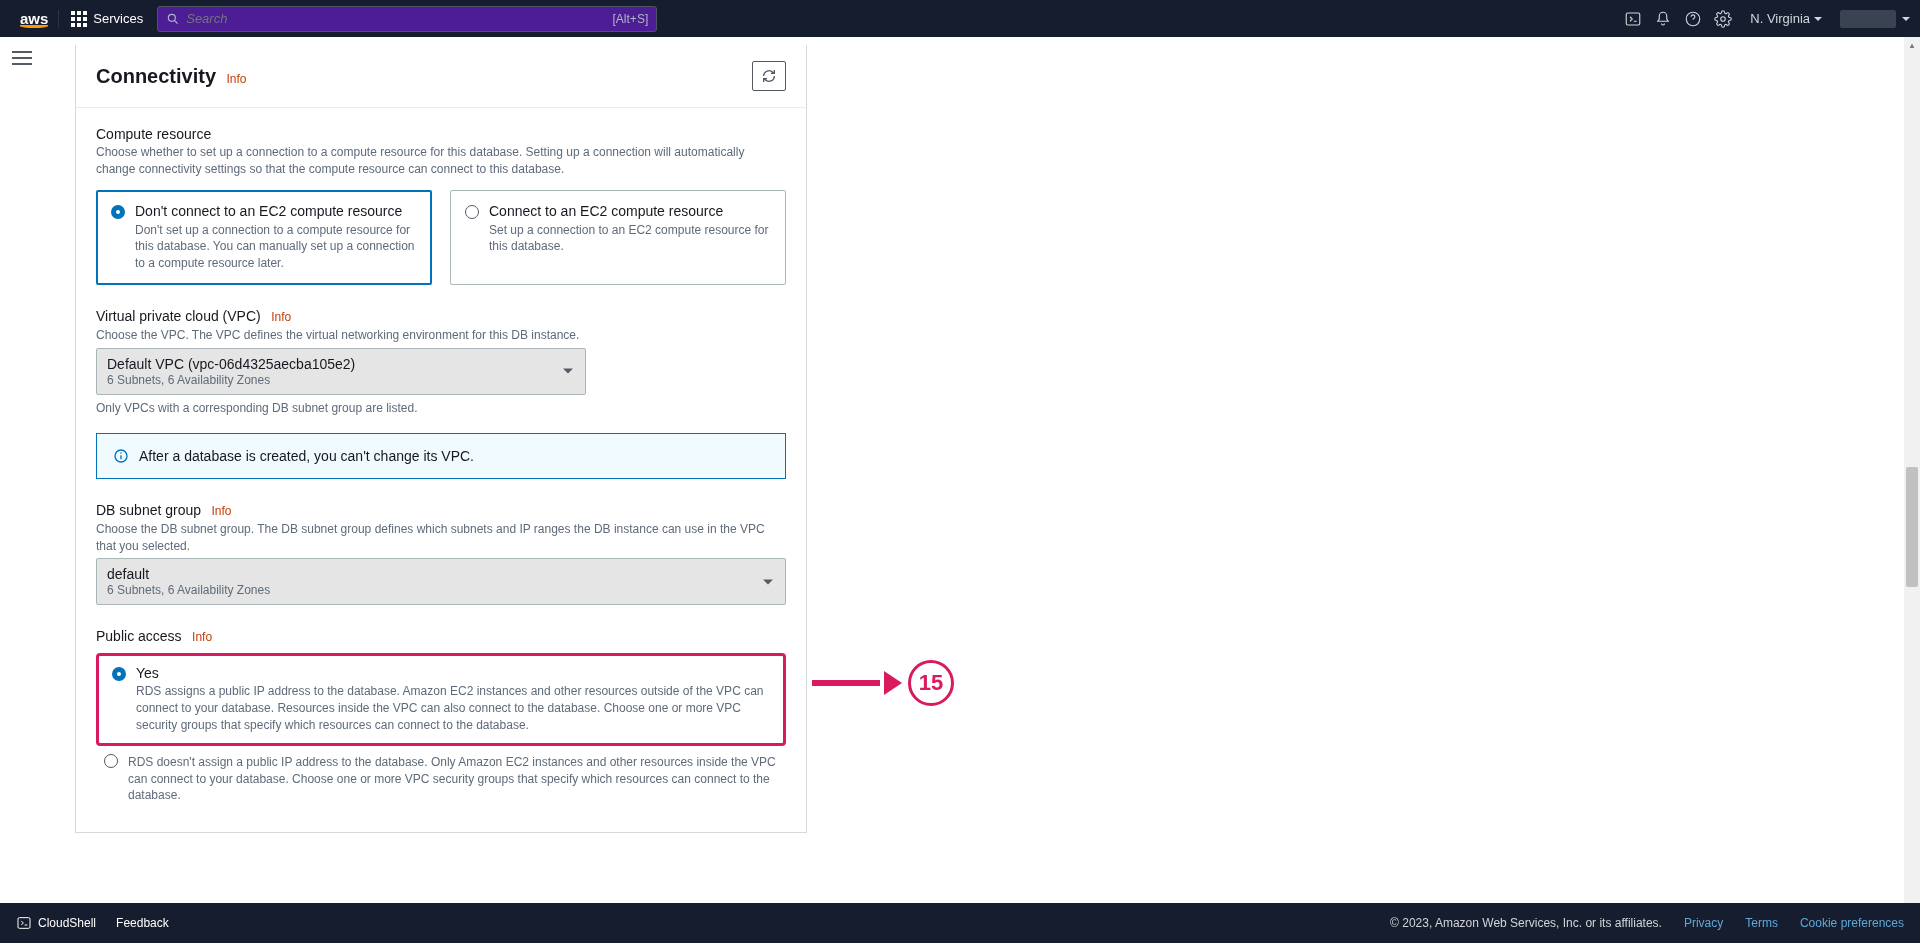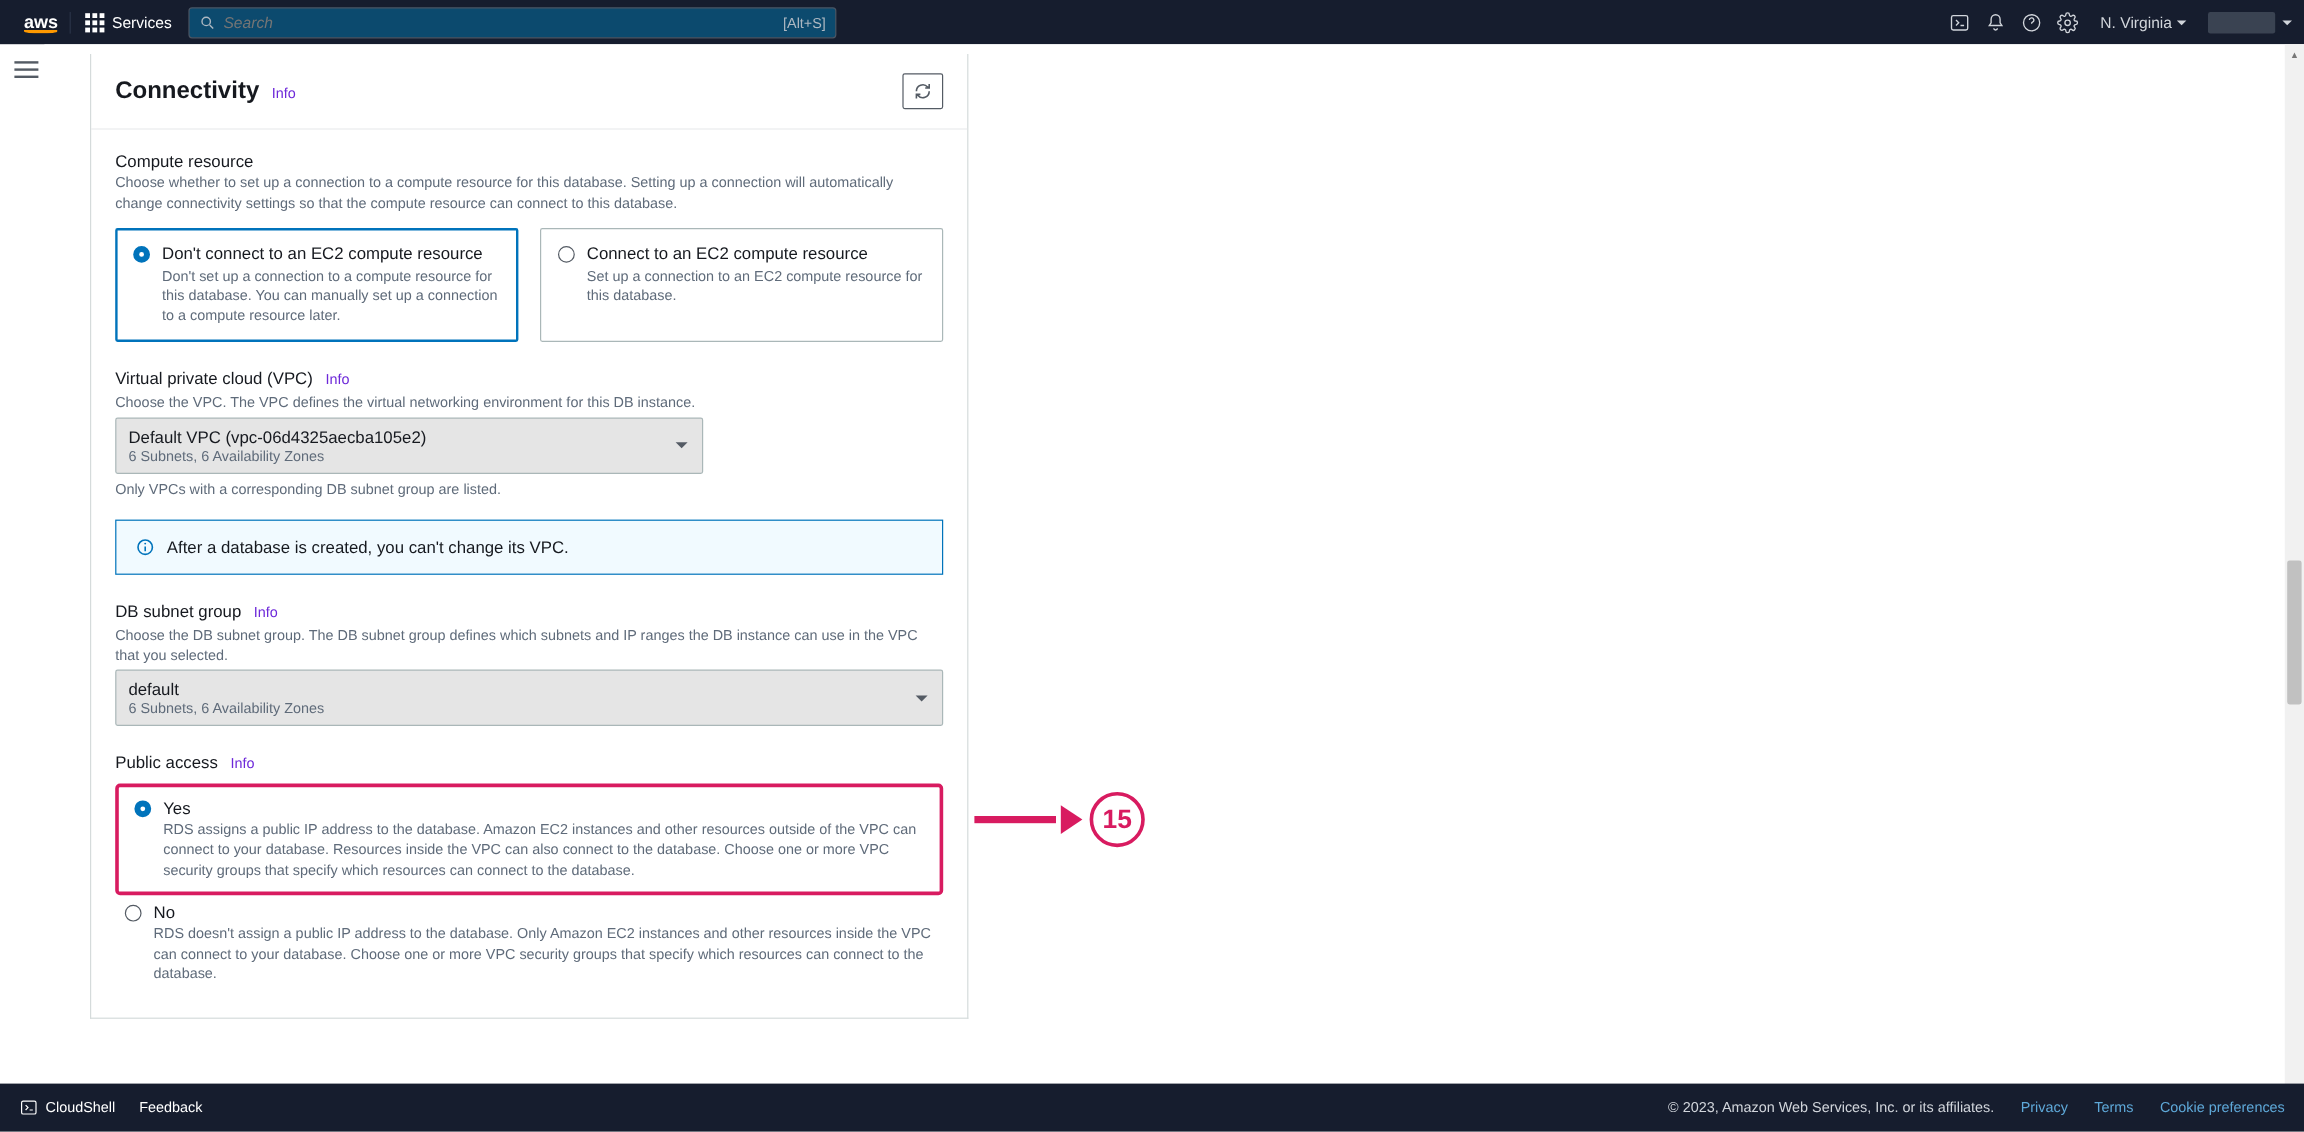--- a/index.html
+++ b/index.html
@@ -20,7 +20,7 @@
 .topnav .grid-icon { width:16px;height:16px;display:grid;grid-template-columns:repeat(3,4px);grid-template-rows:repeat(3,4px);gap:2px;margin:0 6px 0 12px;}
 .topnav .grid-icon span{background:#fff;}
 .topnav .services-label{margin-right:14px;}
-.topnav .search-wrap{position:relative;display:flex;align-items:center;width:540px;height:26px;background:#0c4a6e;border:1px solid #4b5563;border-radius:3px;padding:0 8px;}
+.topnav .search-wrap{position:relative;display:flex;align-items:center;width:500px;height:26px;background:#4c1d95;border:1px solid #4b5563;border-radius:3px;padding:0 8px;}
 .topnav .search-wrap input{flex:1;background:transparent;border:none;outline:none;color:#ccc;font-style:italic;font-size:13px;}
 .topnav .search-wrap .hint{color:#aeb8c2;font-size:12px;}
 .topnav .search-icon{width:14px;height:14px;margin-right:6px;}

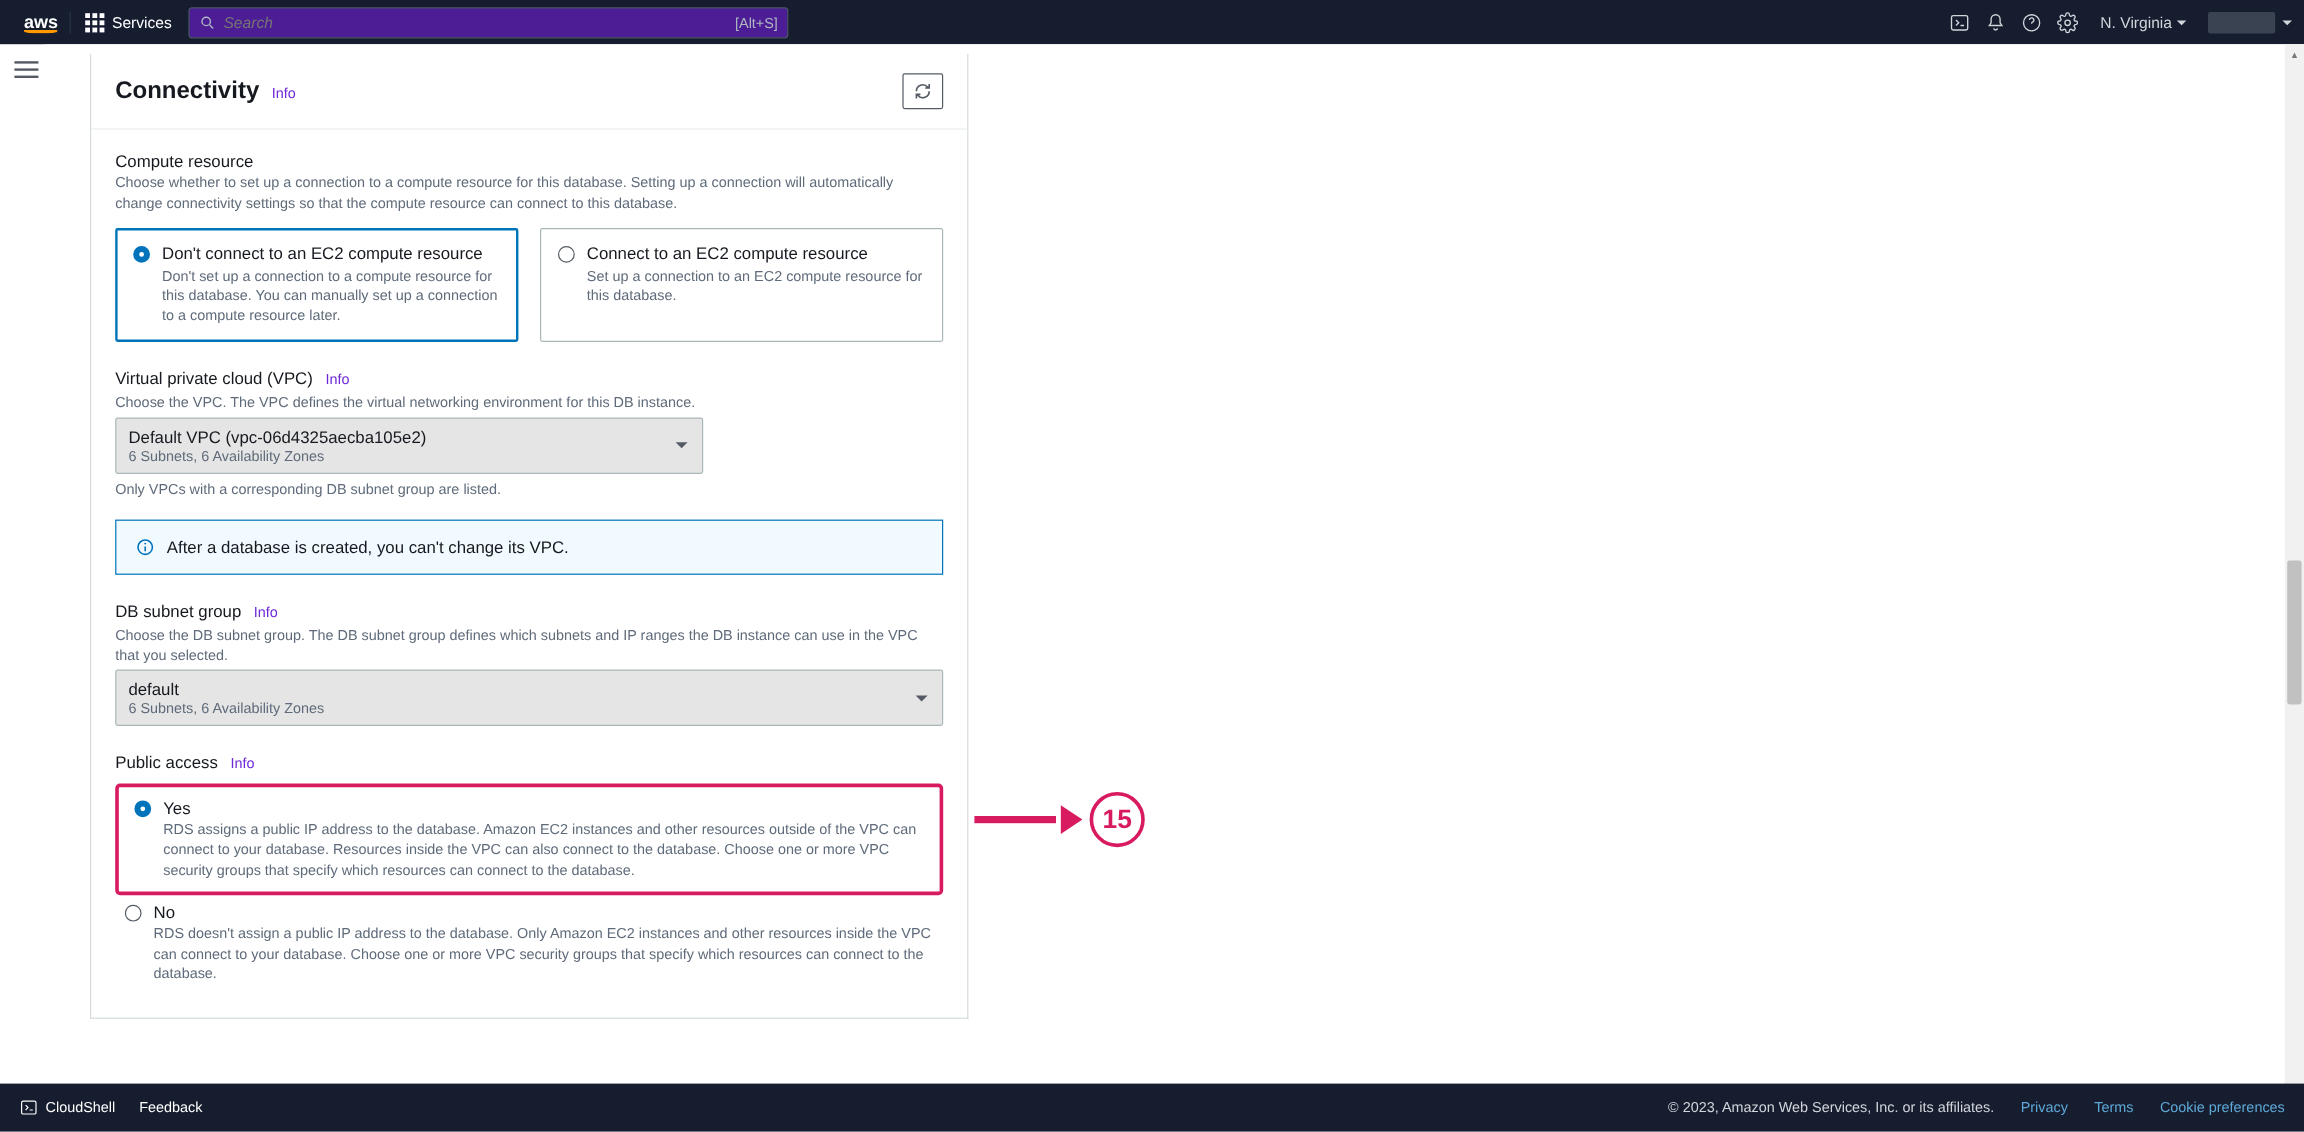--- a/index.html
+++ b/index.html
@@ -40,7 +40,7 @@
 .panel{width:732px;margin:8px 0 0 38px;border:1px solid #d5dbdb;border-top:none;}
 .panel-header{display:flex;align-items:center;justify-content:space-between;padding:16px 20px;border-bottom:1px solid #e9ebed;}
 .panel-title{font-size:20px;font-weight:700;color:#16191f;}
-.info-link{color:#6d28d9;font-size:12px;font-weight:400;margin-left:6px;cursor:pointer;}
+.info-link{color:#c2410c;font-size:12px;font-weight:400;margin-left:6px;cursor:pointer;}
 .refresh-btn{width:34px;height:30px;border:1px solid #545b64;background:#fff;border-radius:2px;display:flex;align-items:center;justify-content:center;cursor:pointer;}
 .refresh-btn svg{width:16px;height:16px;stroke:#545b64;fill:none;stroke-width:2;}
 

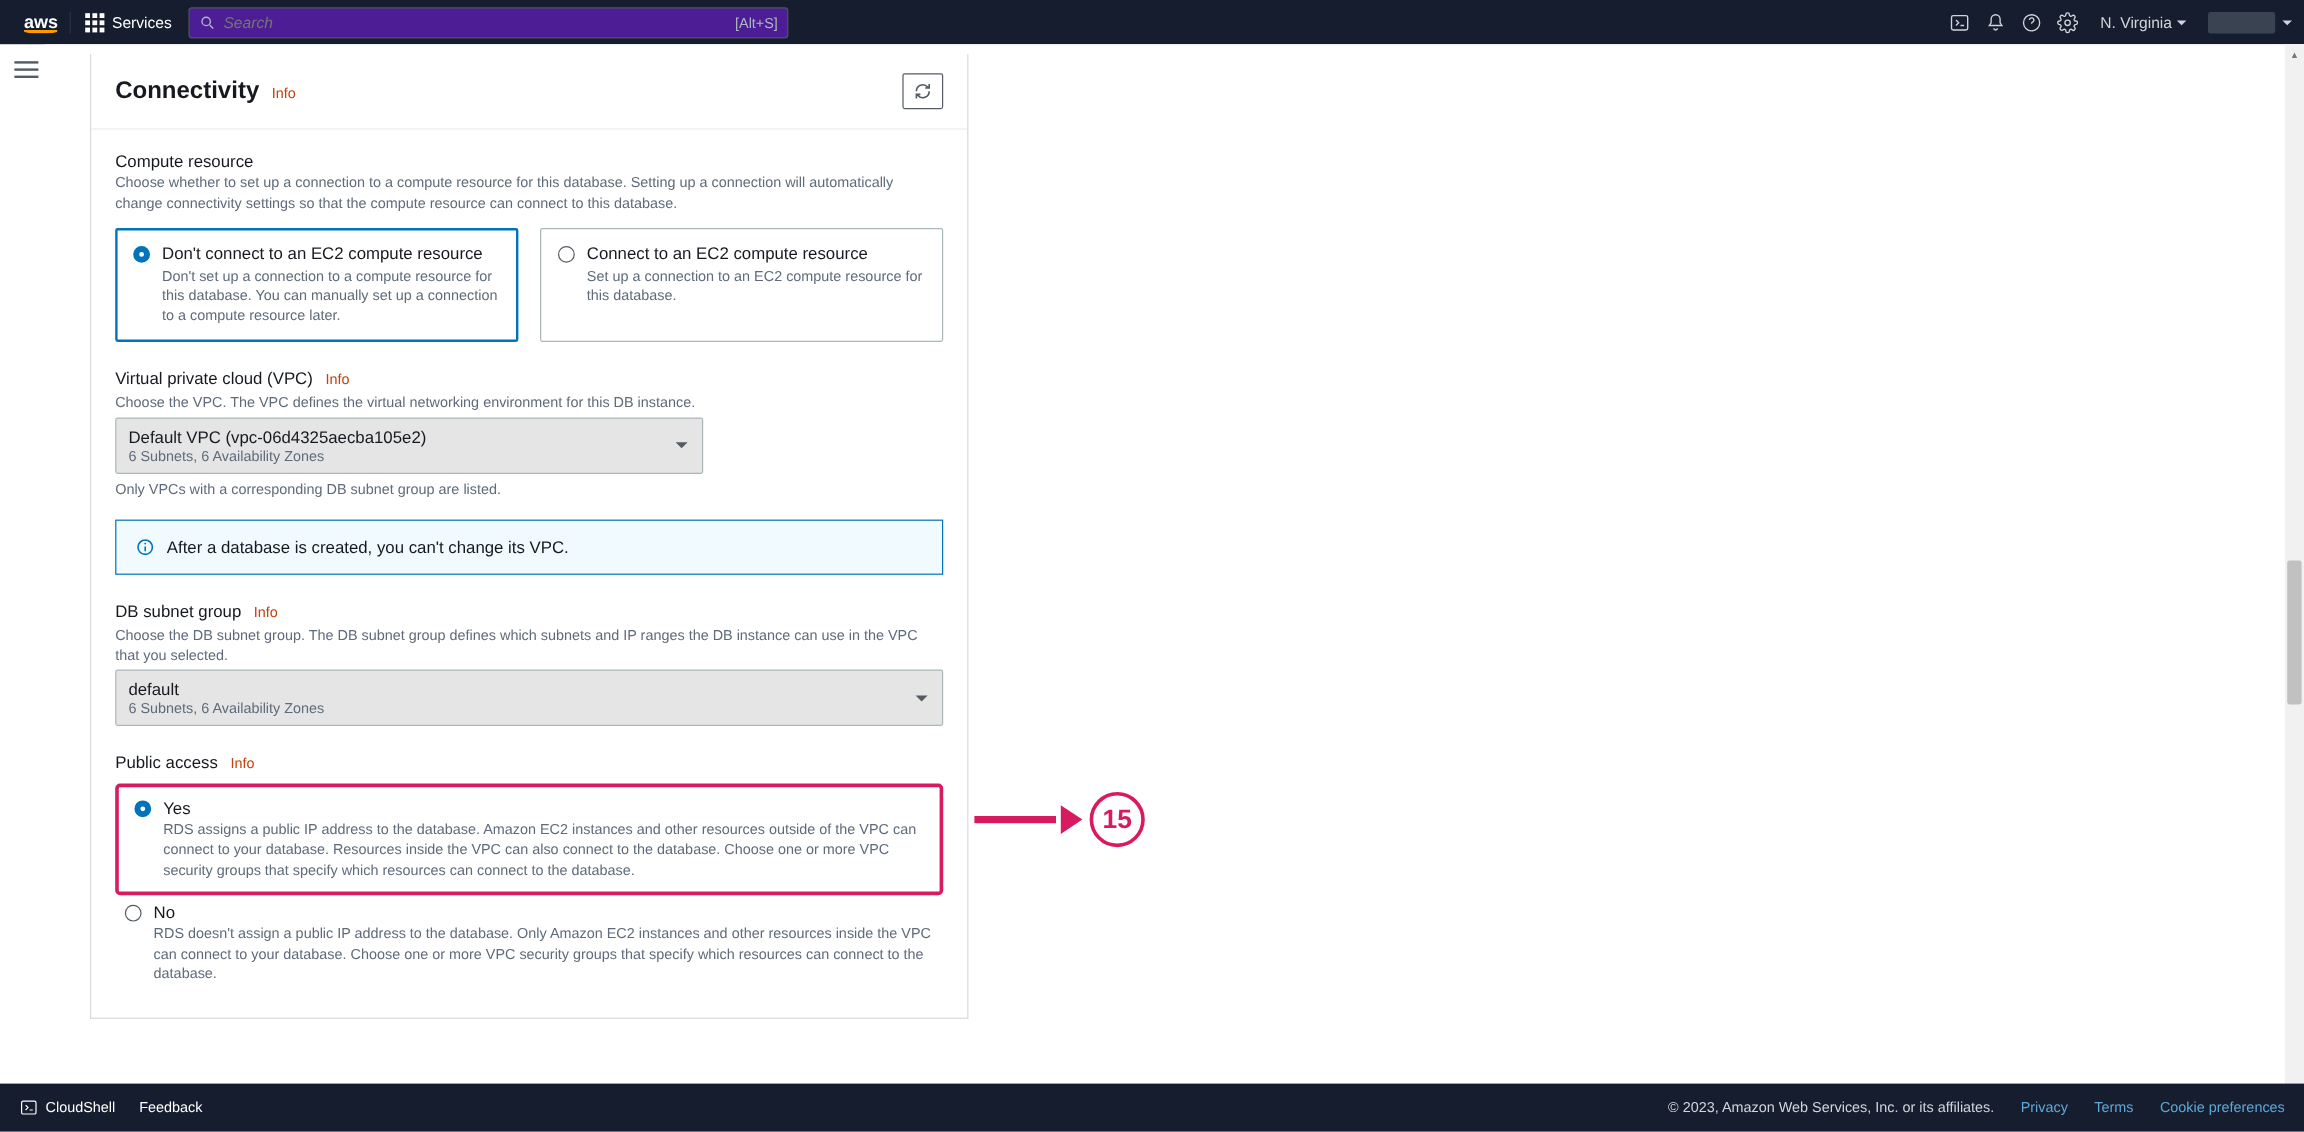--- a/index.html
+++ b/index.html
@@ -246,7 +246,6 @@
           <div class="opt-item">
             <div class="radio-dot-sm"></div>
             <div>
-              <div class="o-title">No</div>
               <div class="o-desc">RDS doesn't assign a public IP address to the database. Only Amazon EC2 instances and other resources inside the VPC can connect to your database. Choose one or more VPC security groups that specify which resources can connect to the database.</div>
             </div>
           </div>

